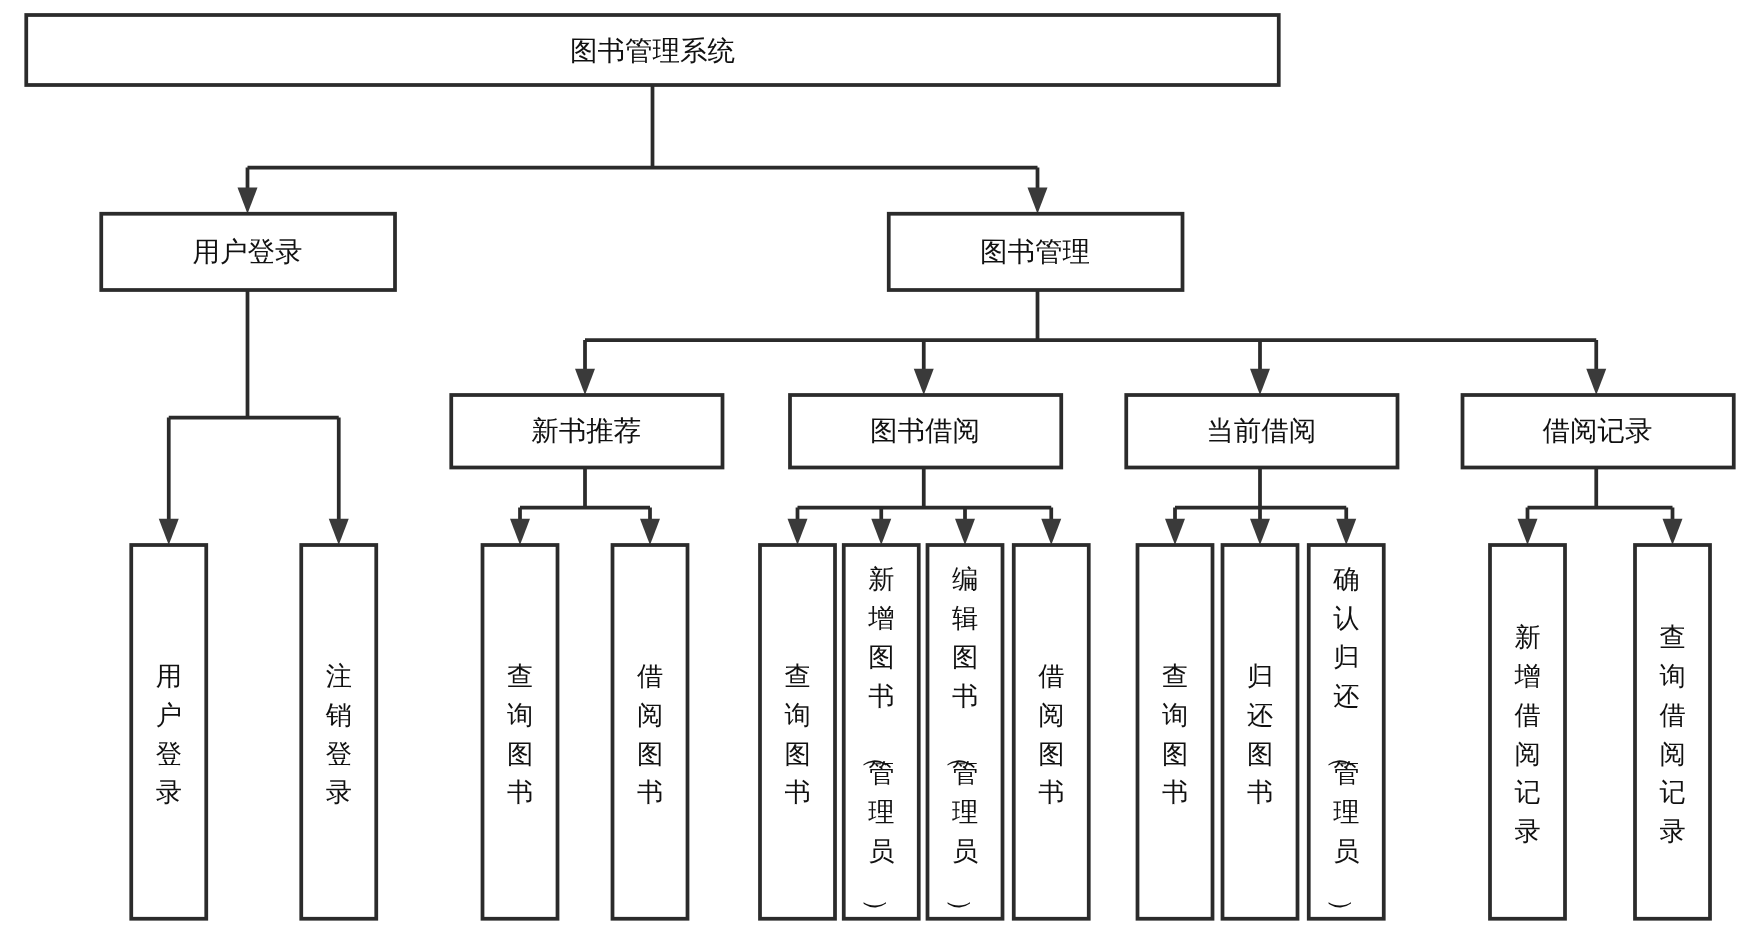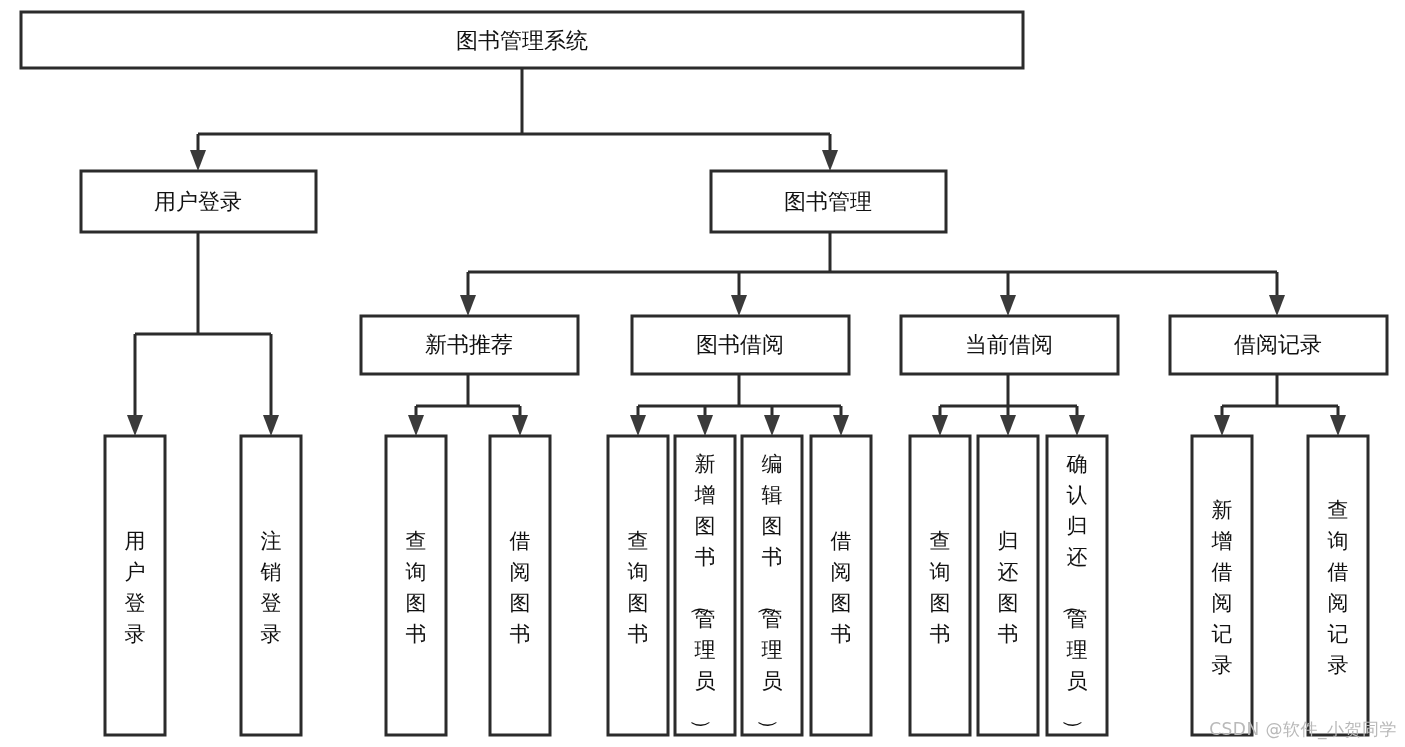--- a/index.html
+++ b/index.html
@@ -236,7 +236,6 @@
 
   </svg>
 
-  <div class="watermark">CSDN @软件_小贺同学</div>
 
 </div>
 

